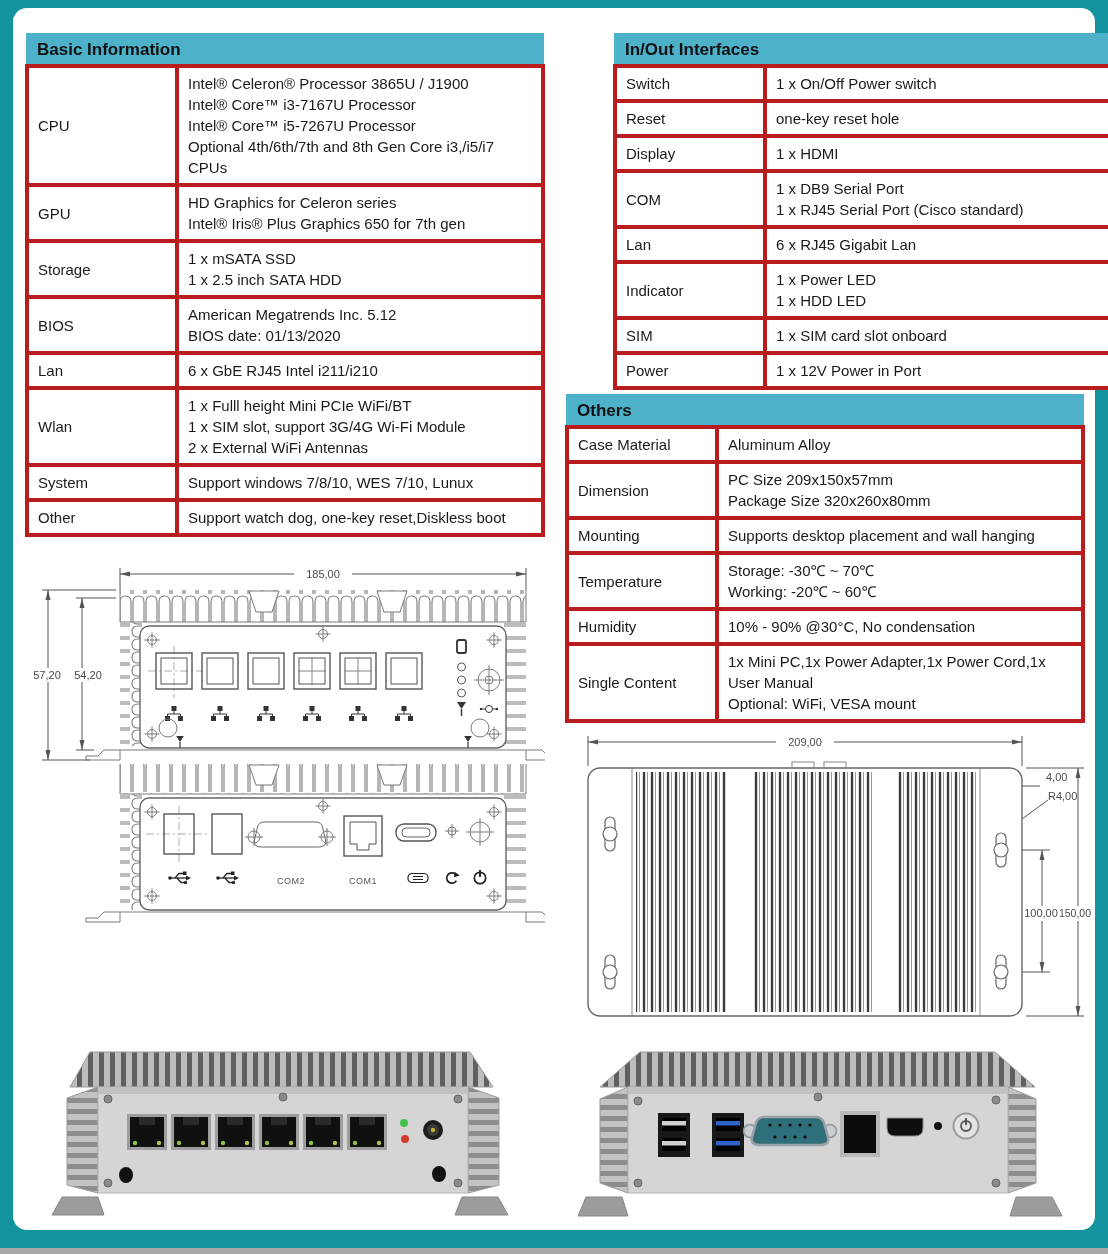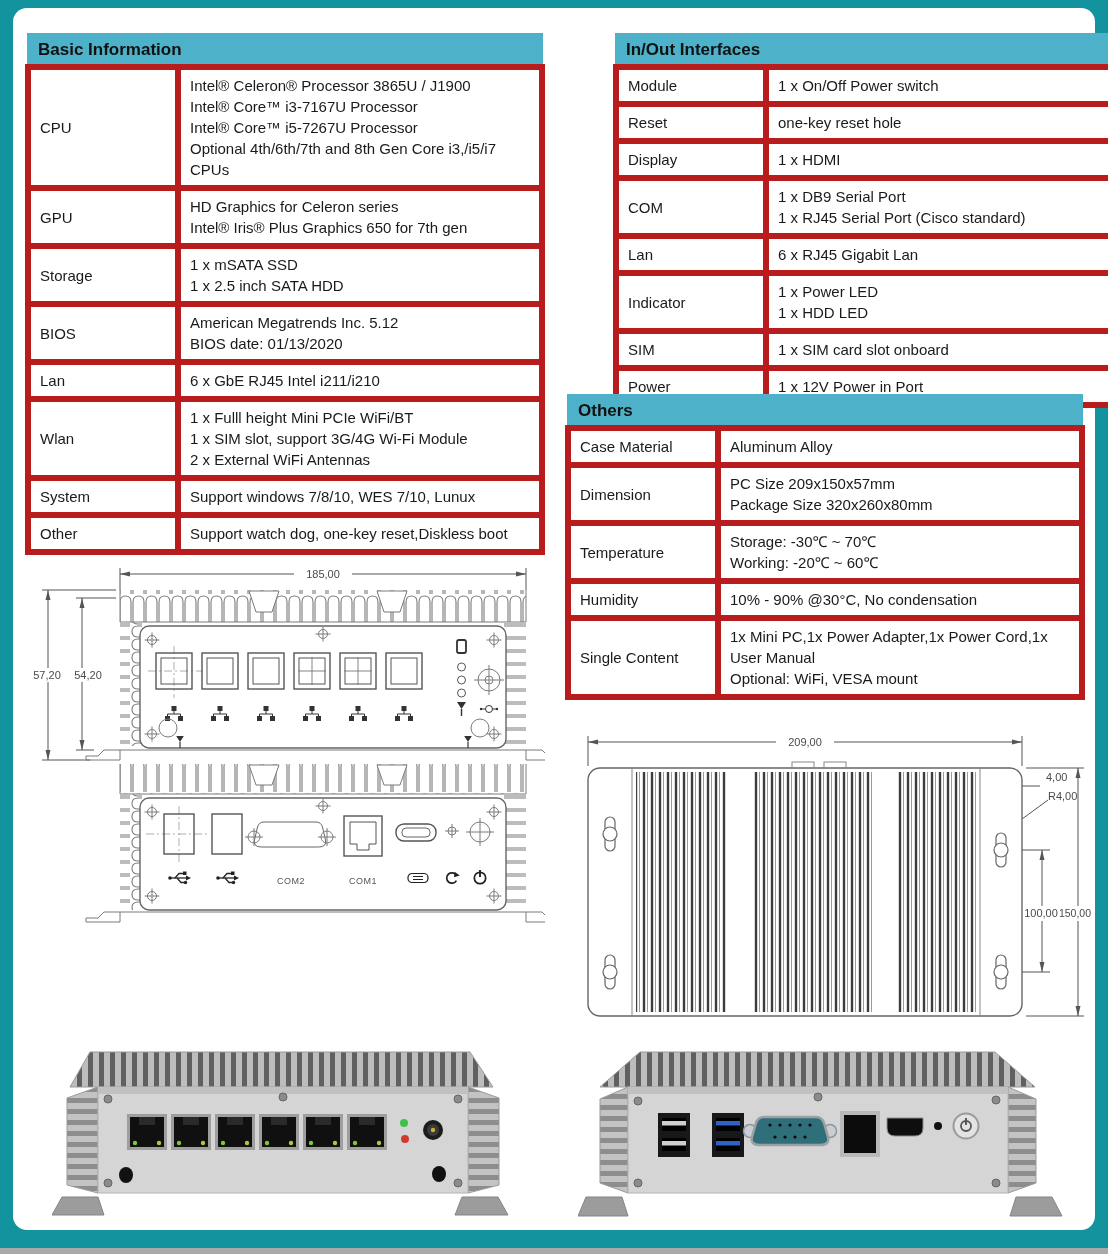--- a/index.html
+++ b/index.html
@@ -12,7 +12,7 @@
              font-size:15px;line-height:21px;background:#fff;}
   table.spec th{background:#4db1c9;border:2px solid #4db1c9;text-align:left;
                 font-size:17px;font-weight:bold;color:#111;padding:4px 9px;}
-  table.spec td{border:6px solid #b91c1c;padding:5px 9px;vertical-align:middle;}
+  table.spec td{border:4px solid #b91c1c;padding:5px 9px;vertical-align:middle;}
   table.spec td.lbl{width:150px;}
   table.spec td.val{white-space:pre-line;}
   #tbl-basic{left:25px;top:33px;}

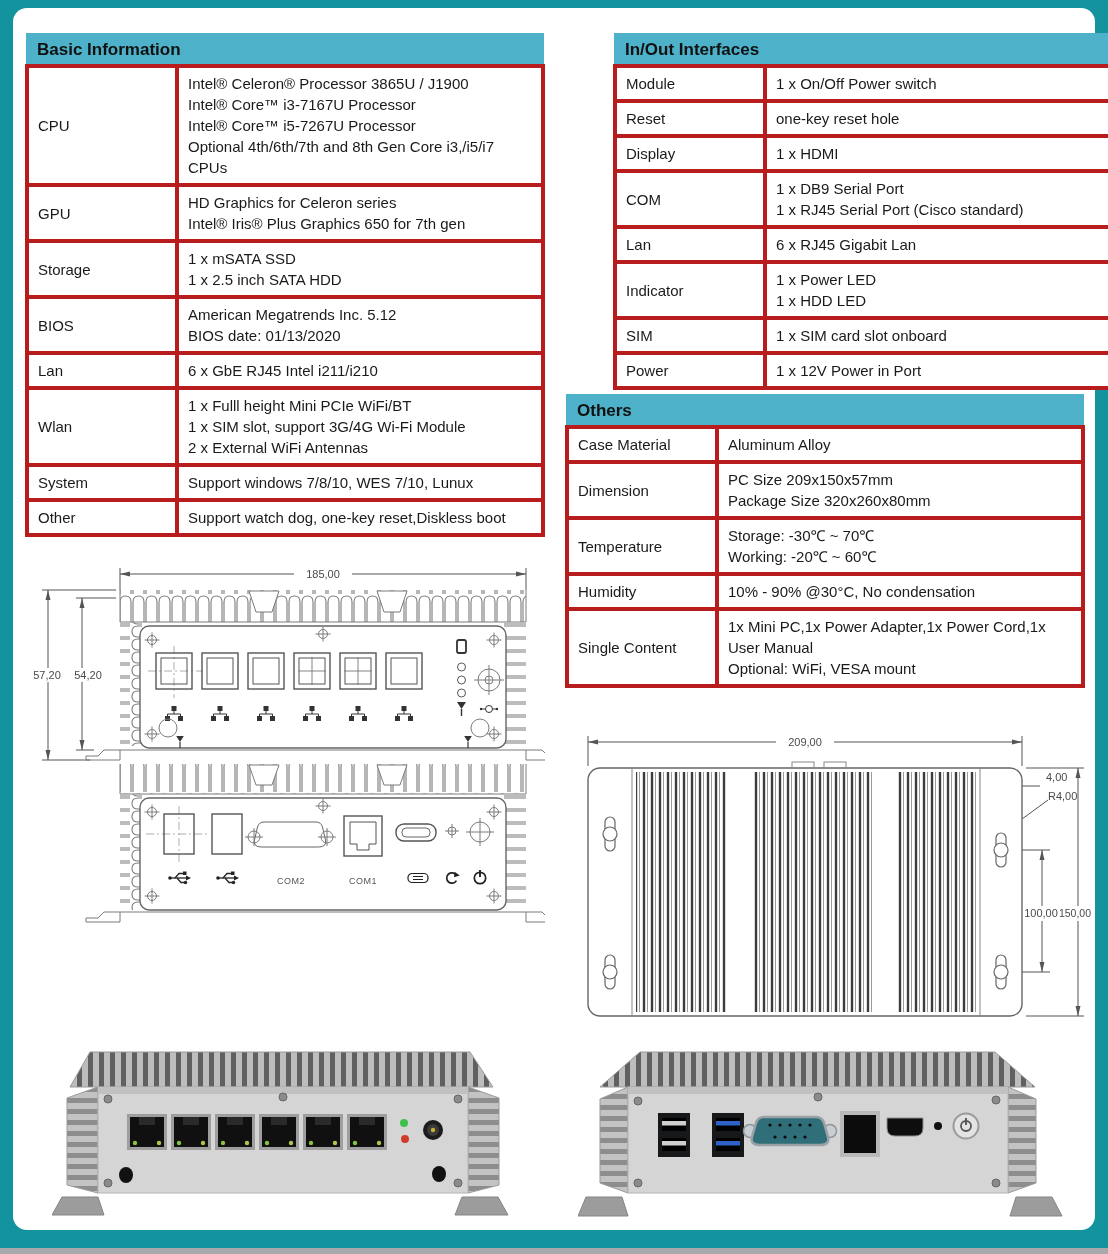--- a/index.html
+++ b/index.html
@@ -98,7 +98,7 @@
       </thead>
     <tbody>
       <tr>
-          <td class="lbl">Module</td>
+          <td class="lbl">Switch</td>
           <td class="val">1 x On/Off Power switch</td>
         </tr>
       <tr>

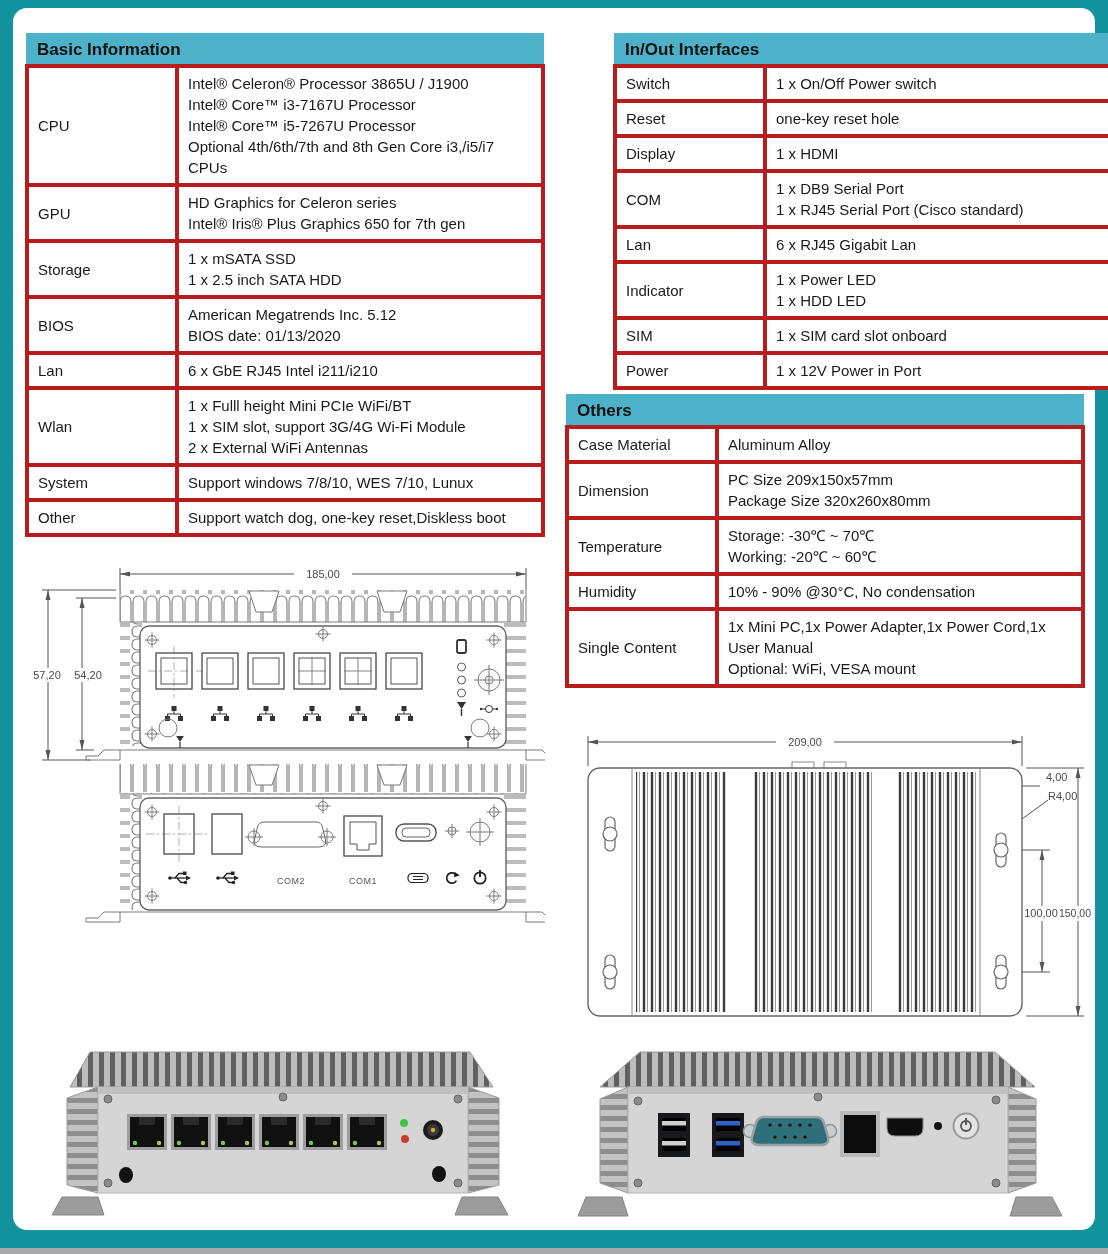--- a/index.html
+++ b/index.html
@@ -153,6 +153,10 @@
           <td class="lbl">Dimension</td>
           <td class="val">PC Size 209x150x57mm
 Package Size 320x260x80mm</td>
+        </tr>
+      <tr>
+          <td class="lbl">Mounting</td>
+          <td class="val">Supports desktop placement and wall hanging</td>
         </tr>
       <tr>
           <td class="lbl">Temperature</td>

